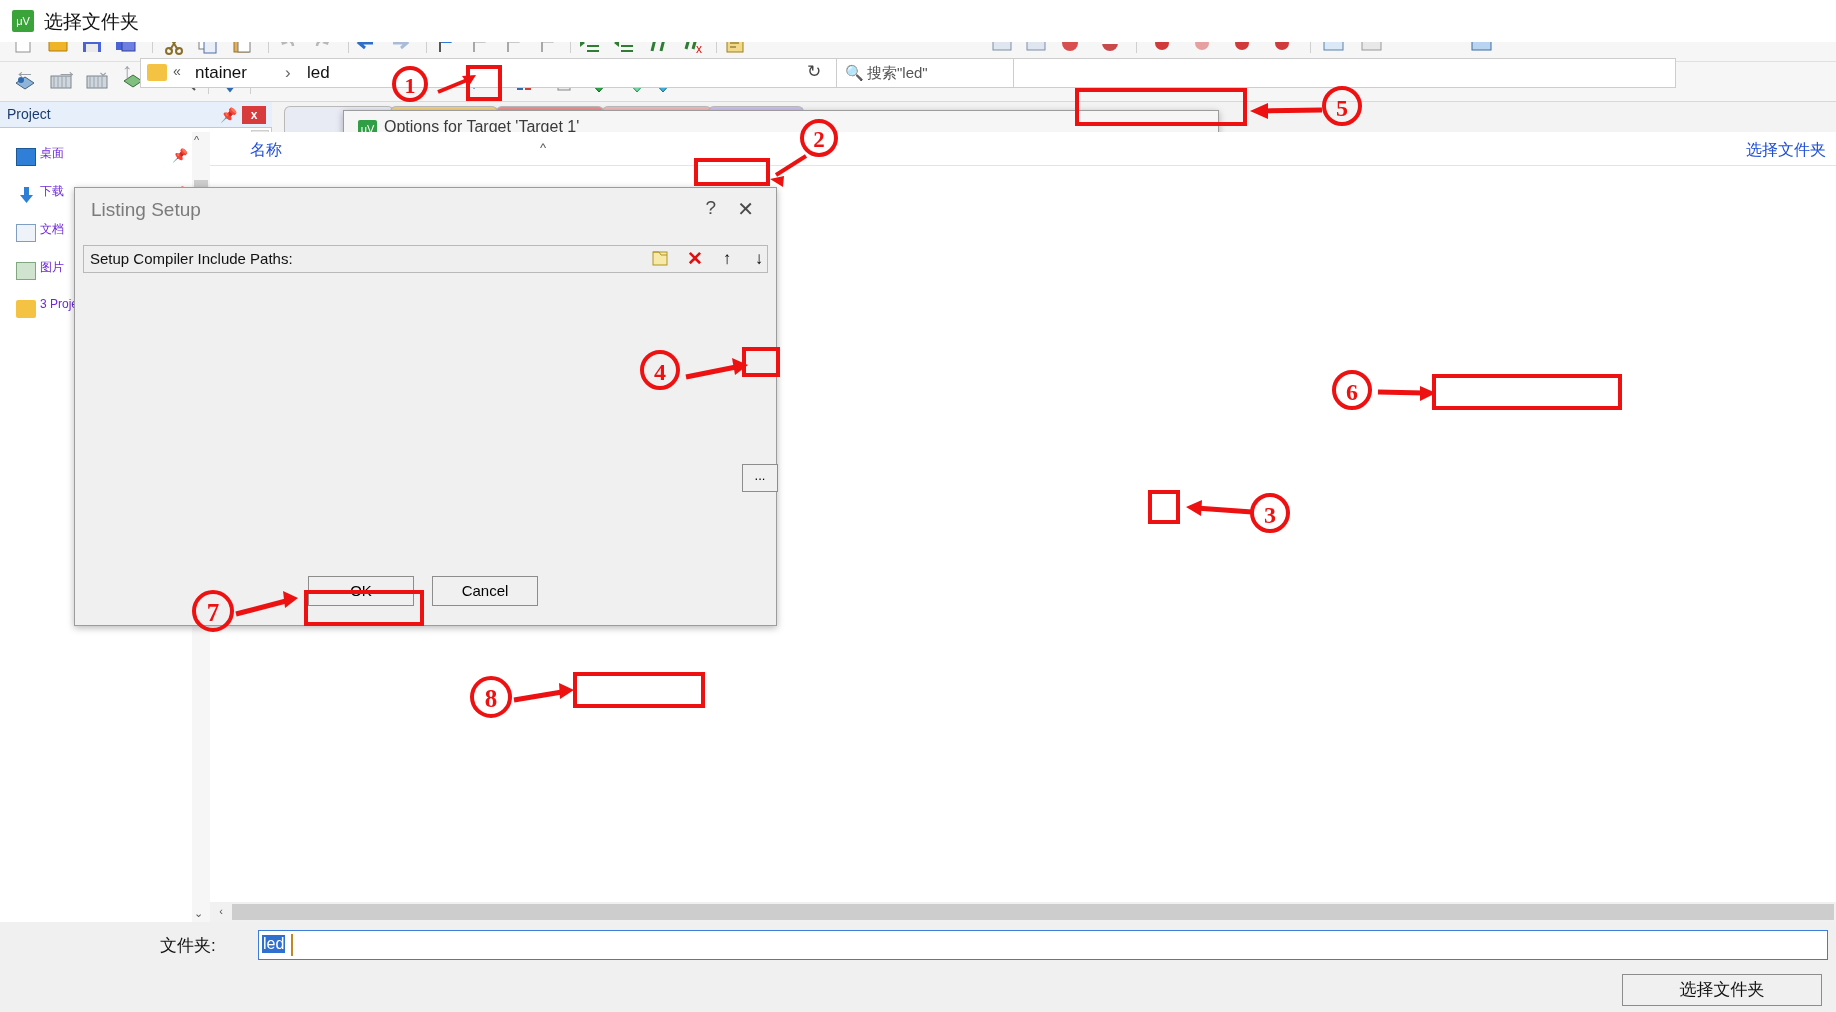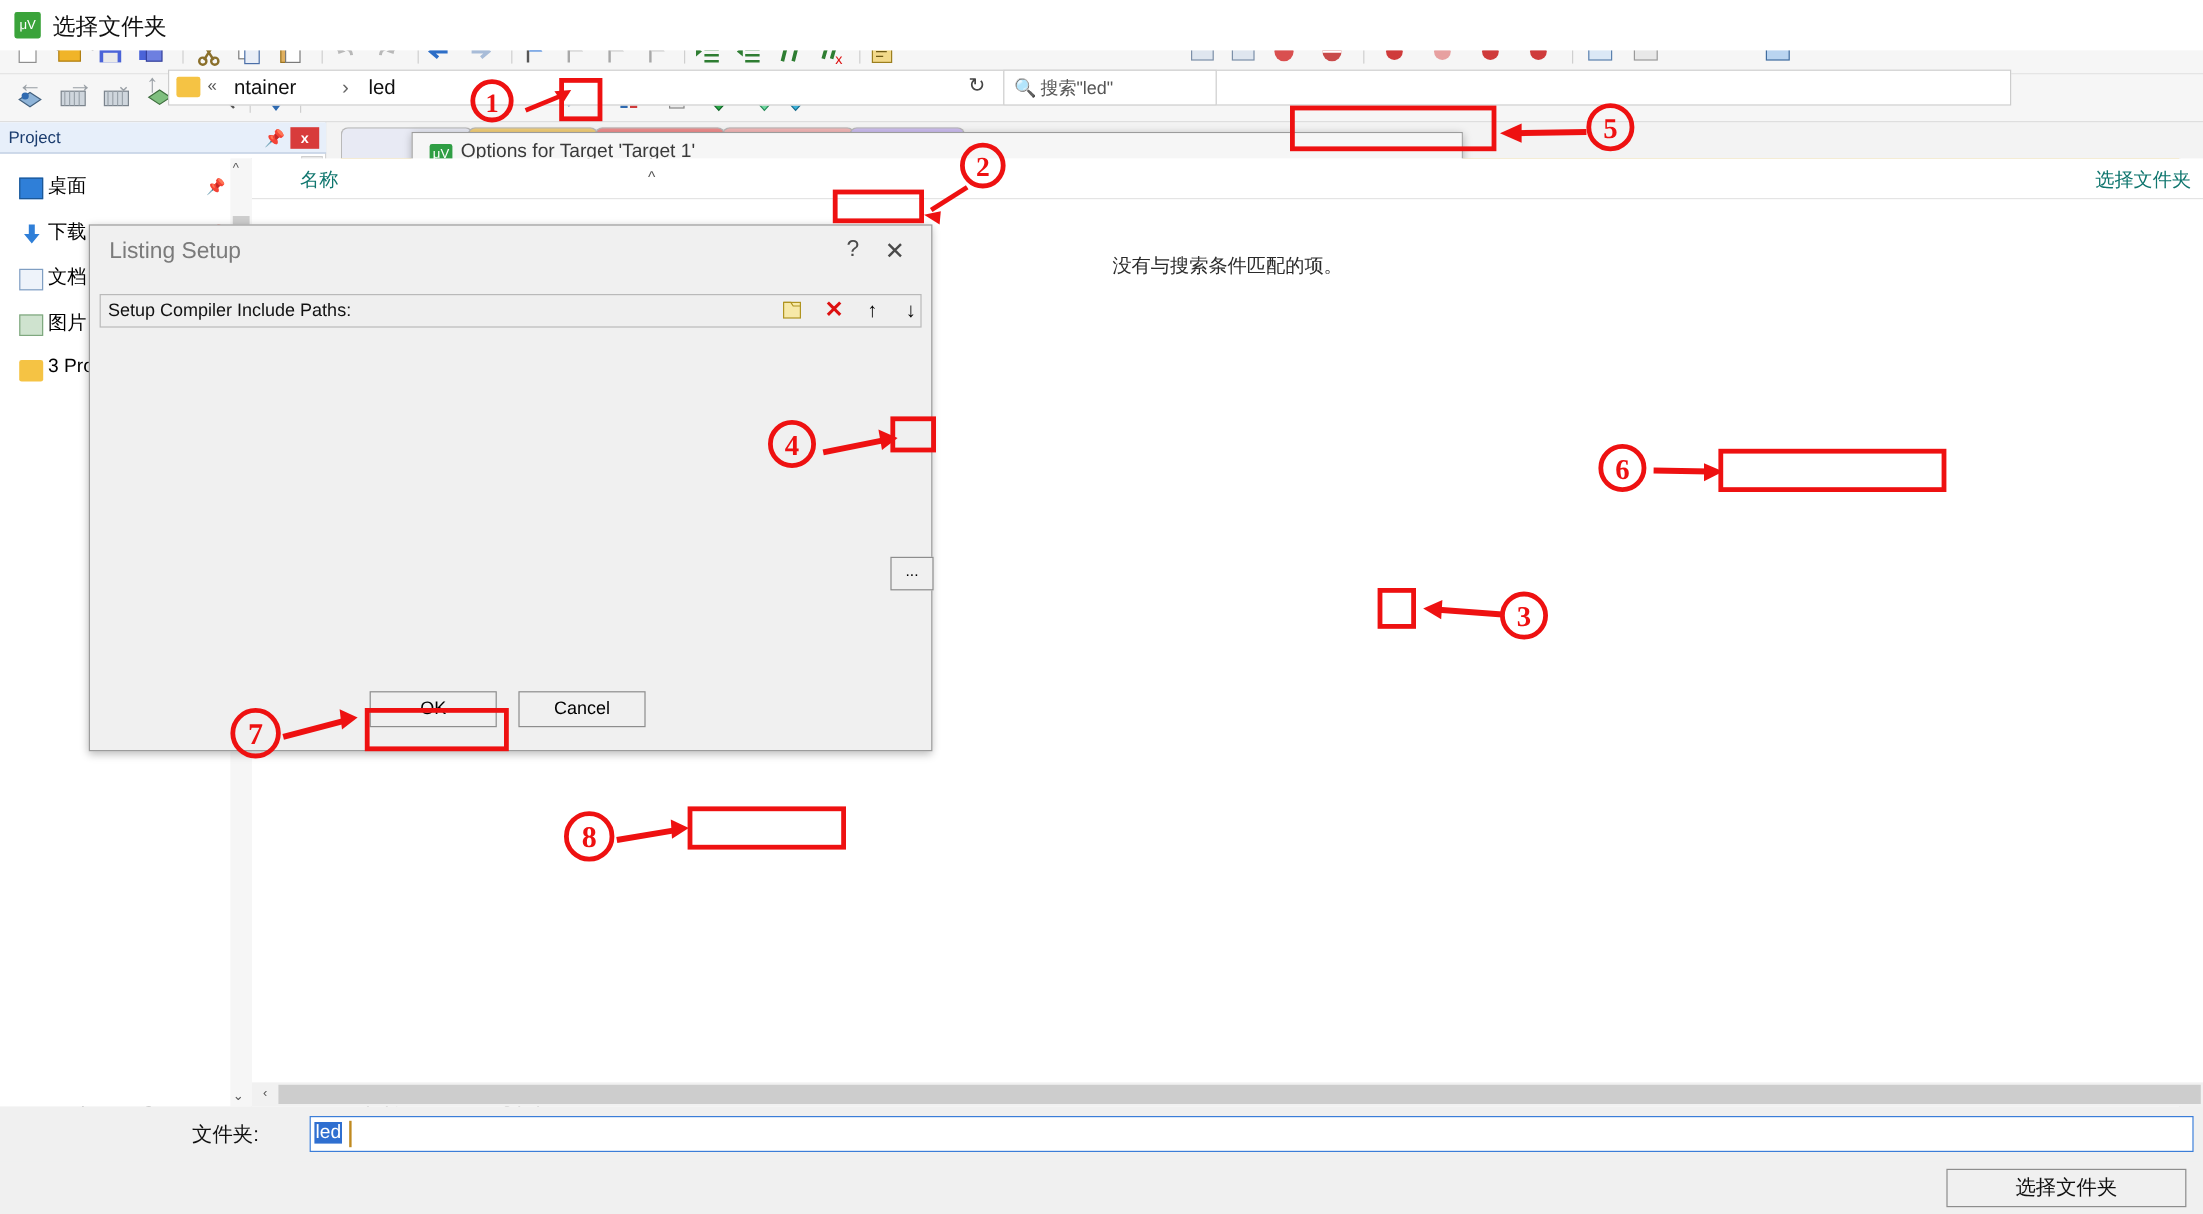--- a/index.html
+++ b/index.html
@@ -139,7 +139,7 @@
   .orgbar { position:absolute; left:0; top:96px; right:0; height:36px; background:#f7f7f7; border-bottom:1px solid #e2e2e2;}
   .orgbar .oi { position:absolute; top:8px; font-size:16px; color:#1a5fa8;}
   .navpane { position:absolute; left:0; top:132px; width:210px; bottom:90px; background:#fff; border-right:1px solid #e4e4e4;}
-  .np-item { position:absolute; left:40px; height:28px; font-size:16px; color:#000000; white-space:nowrap;}
+  .np-item { position:absolute; left:40px; height:28px; font-size:12px; color:#6d28d9; white-space:nowrap;}
   .np-ico { position:absolute; left:16px; width:20px; height:18px;}
   .np-pin { position:absolute; left:172px; font-size:13px; color:#9a9a9a;}
   .np-scroll { position:absolute; left:192px; top:0; width:18px; bottom:0; background:#f6f6f6;}

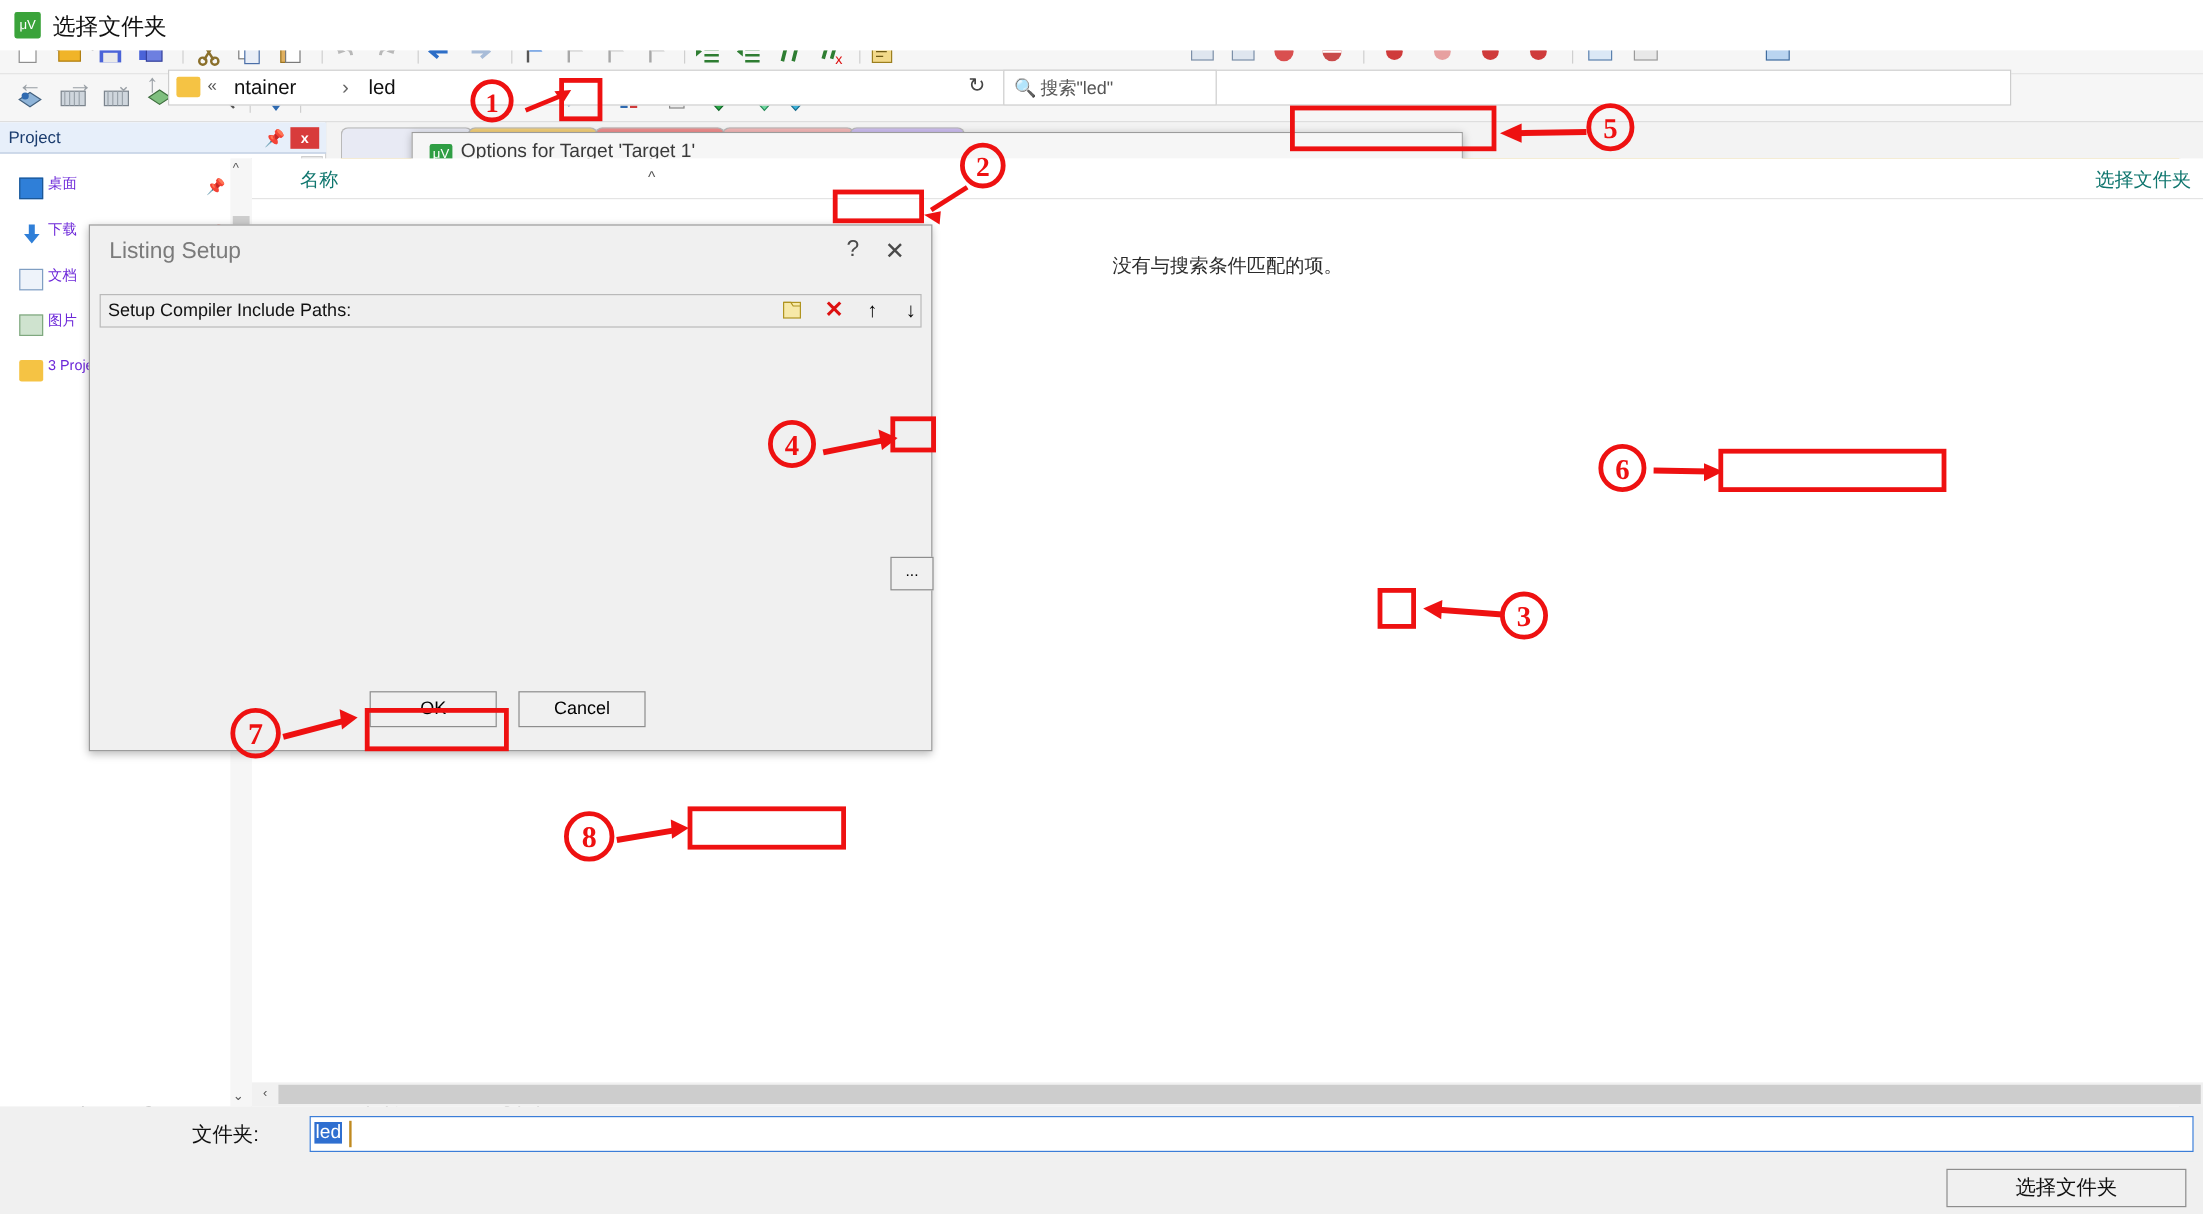--- a/index.html
+++ b/index.html
@@ -146,7 +146,7 @@
   .np-thumb { position:absolute; left:2px; top:48px; width:14px; height:48px; background:#cdcdcd;}
   .filelist { position:absolute; left:210px; top:132px; right:0; bottom:90px; background:#fff;}
   .fl-hdr { position:absolute; left:0; top:0; right:0; height:34px; border-bottom:1px solid #e4e4e4;}
-  .fl-hdr .c { position:absolute; top:8px; font-size:16px; color:#0f766e;}
+  .fl-hdr .c { position:absolute; top:8px; font-size:16px; color:#1d4ed8;}
   .fl-empty { position:absolute; left:0; right:0; top:80px; text-align:center; font-size:16px; color:#2b2b2b;}
   .fl-hscroll { position:absolute; left:0; right:0; bottom:0; height:20px; background:#f1f1f1;}
   .fl-hthumb { position:absolute; left:22px; top:2px; right:2px; height:16px; background:#cdcdcd;}

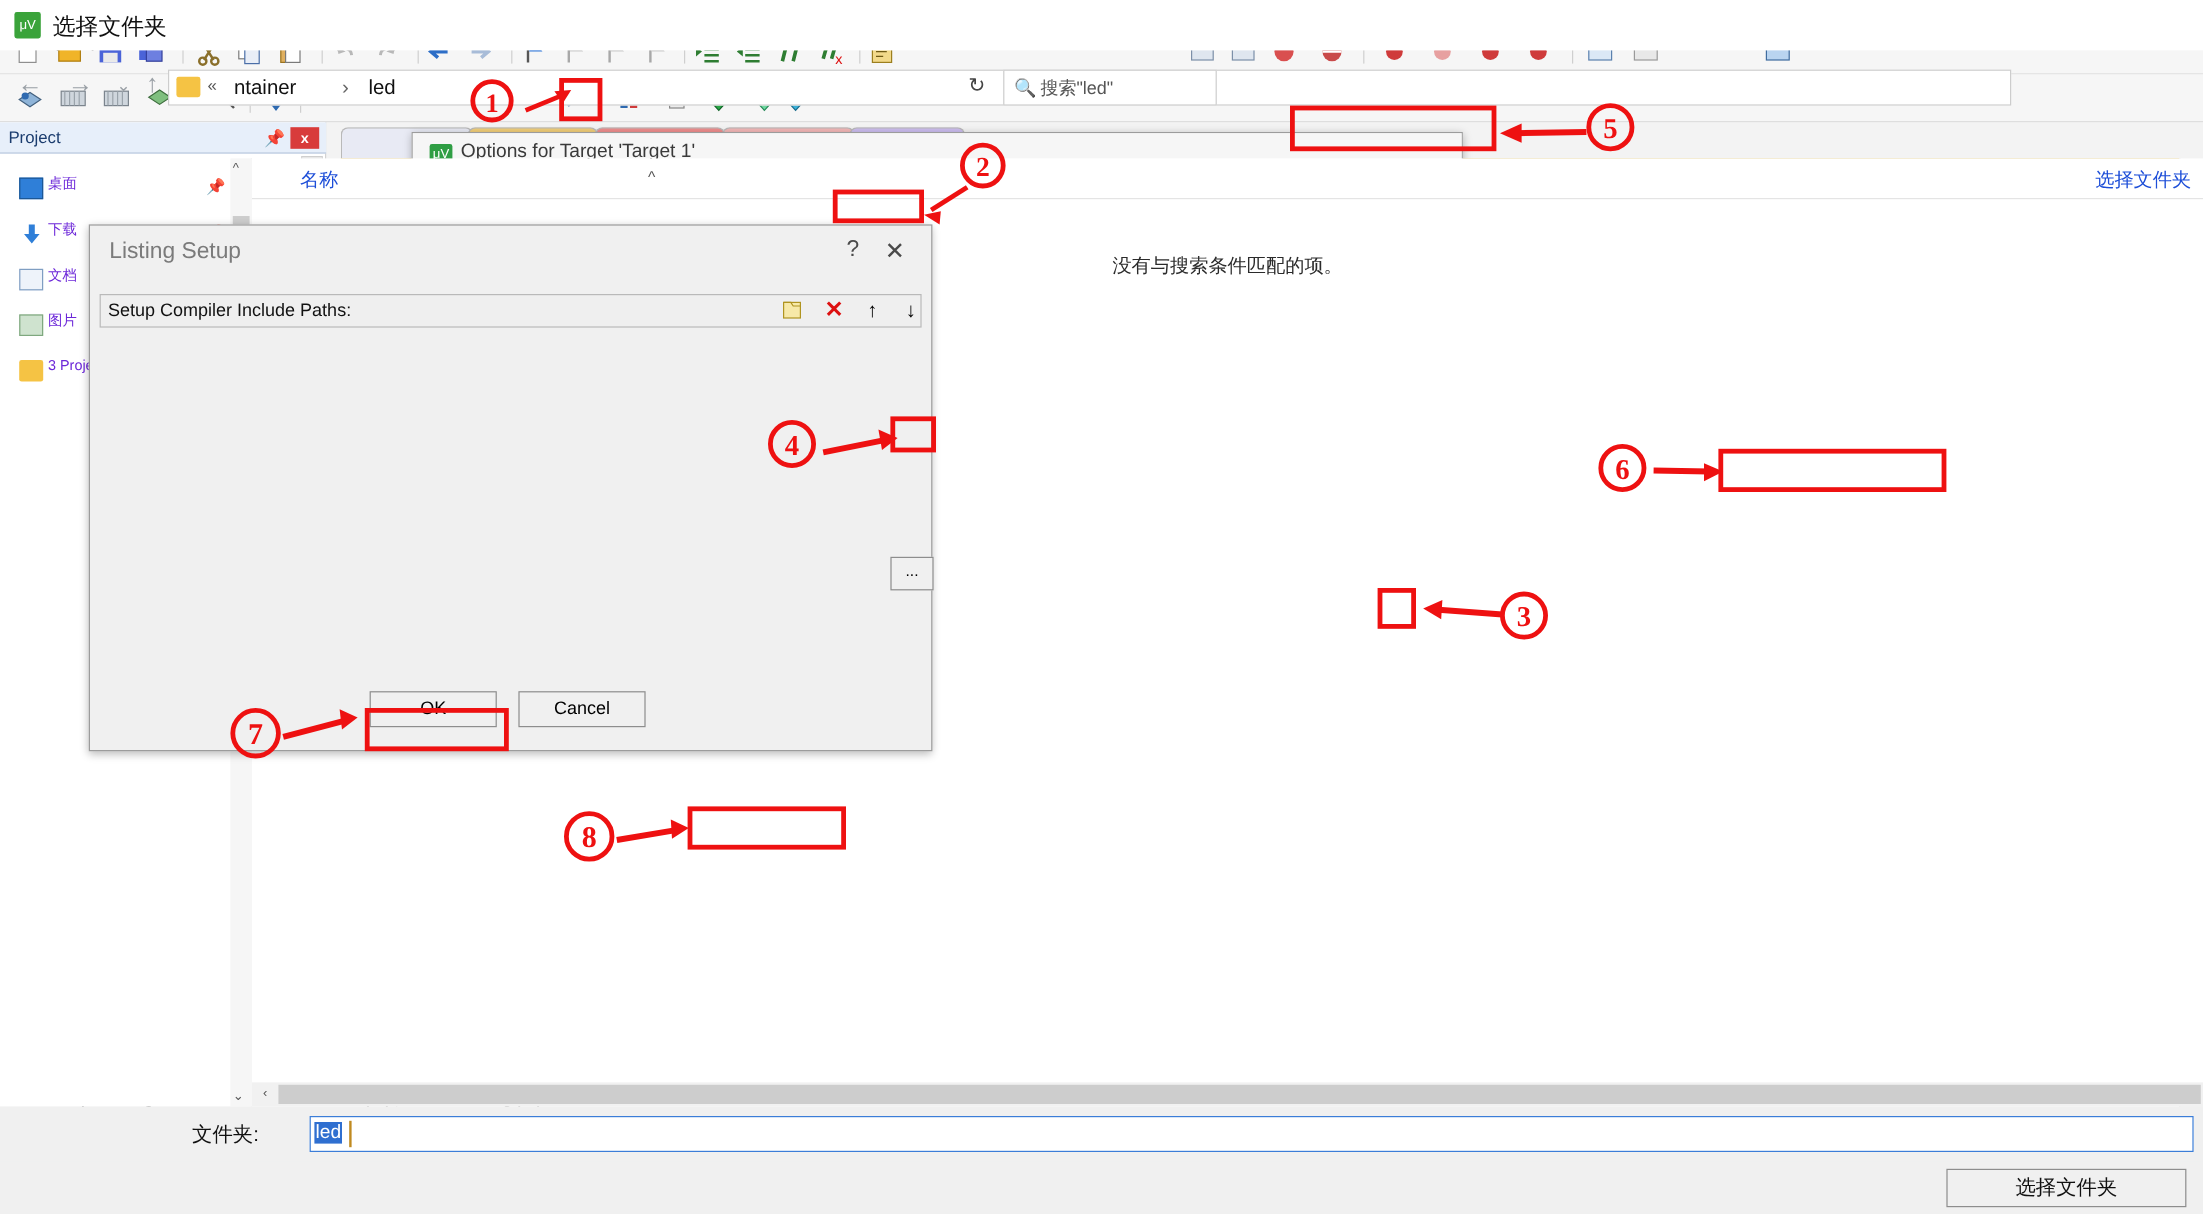--- a/index.html
+++ b/index.html
@@ -648,7 +648,6 @@
       <div class="c" style="left:330px;font-size:13px;color:#555">^</div>
       <div class="c" style="right:10px">选择文件夹</div>
     </div>
-    <div class="fl-empty">没有与搜索条件匹配的项。</div>
     <div class="fl-hscroll">
       <div class="fl-harrow">‹</div>
       <div class="fl-hthumb"></div>

